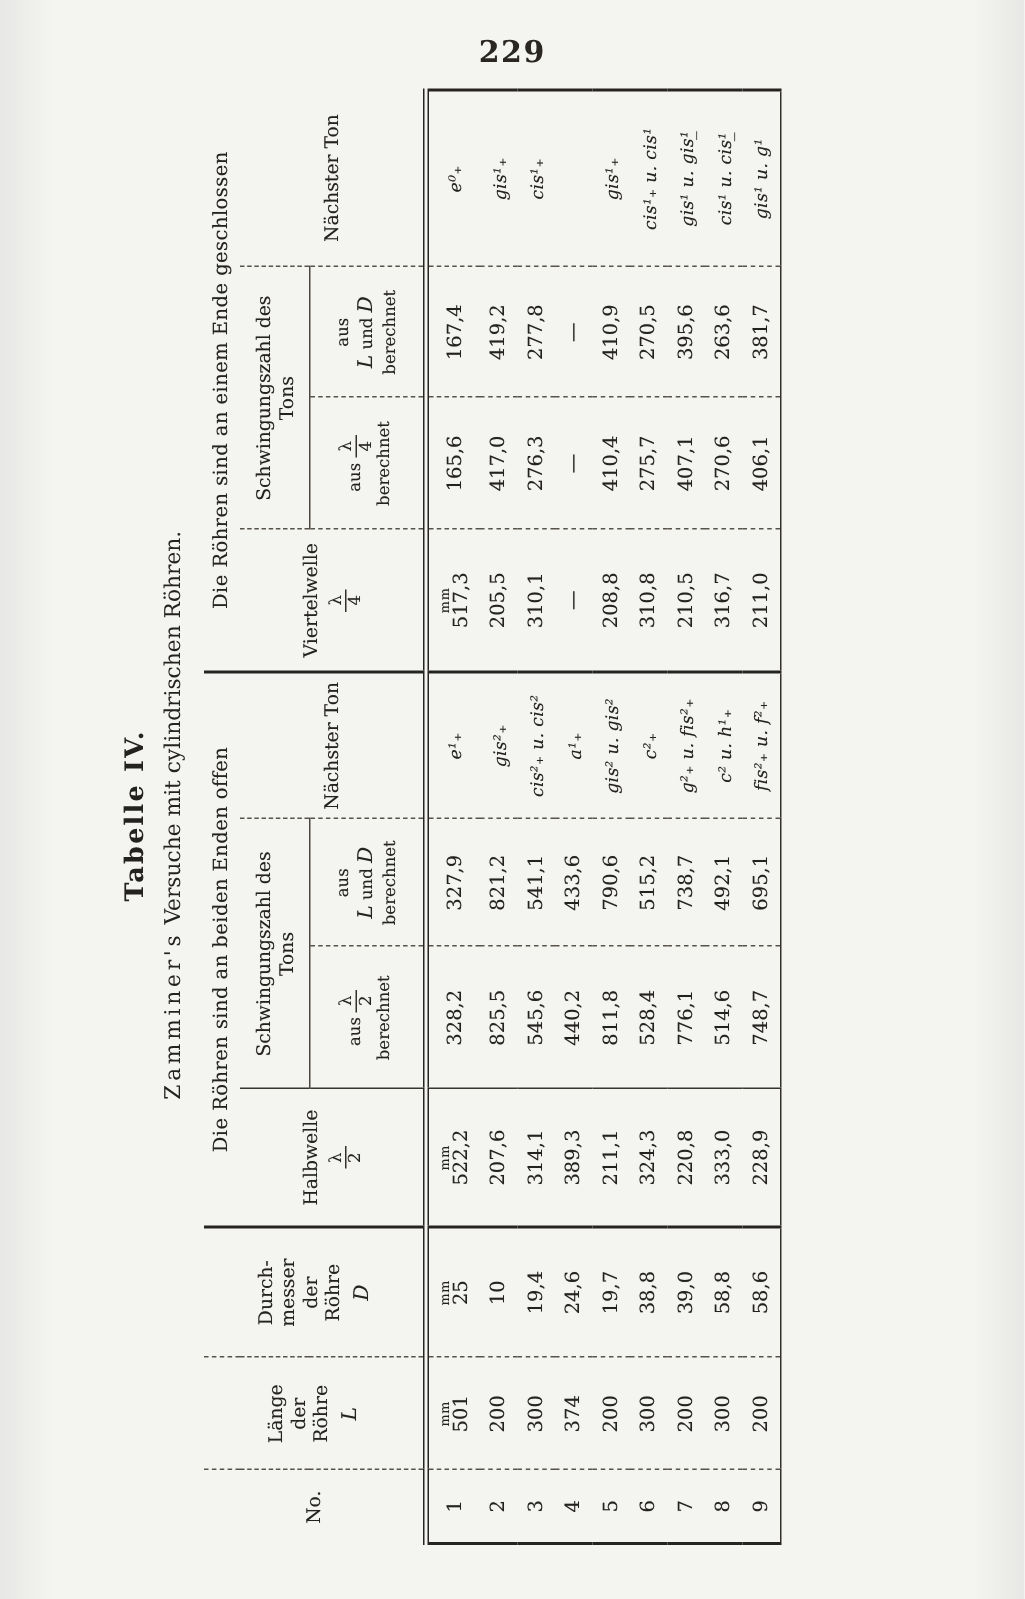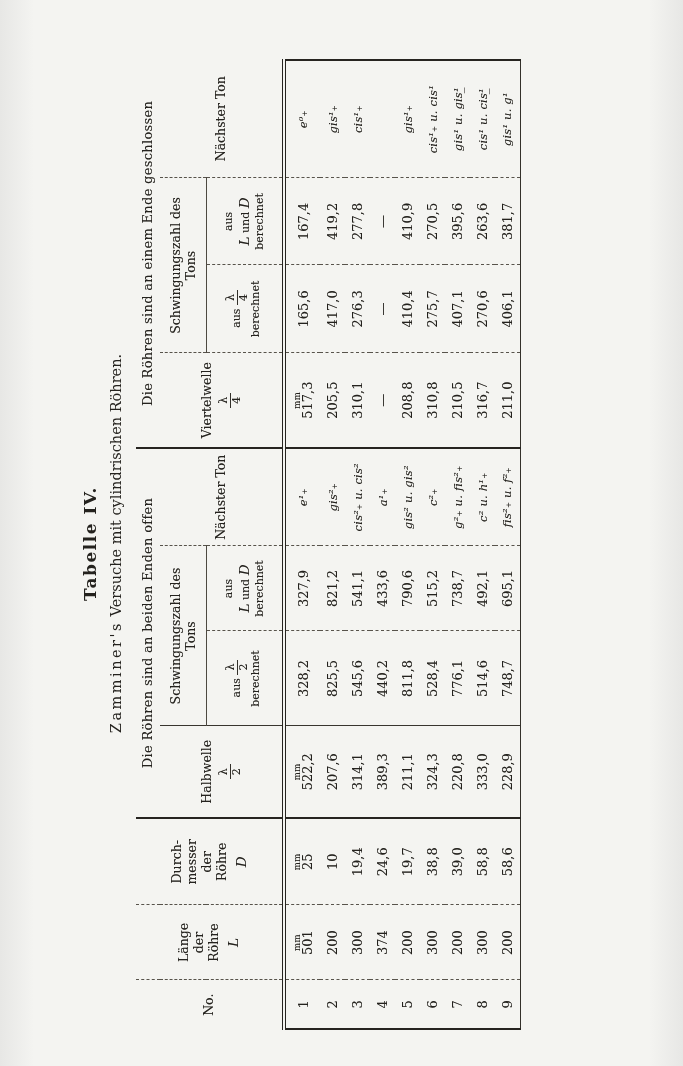--- a/index.html
+++ b/index.html
@@ -47,6 +47,7 @@
 <body>
 
 <div class="scan">
+  <div class="pageno">229</div>
 
   <div class="rot">
     <div class="title">Tabelle IV.</div>

